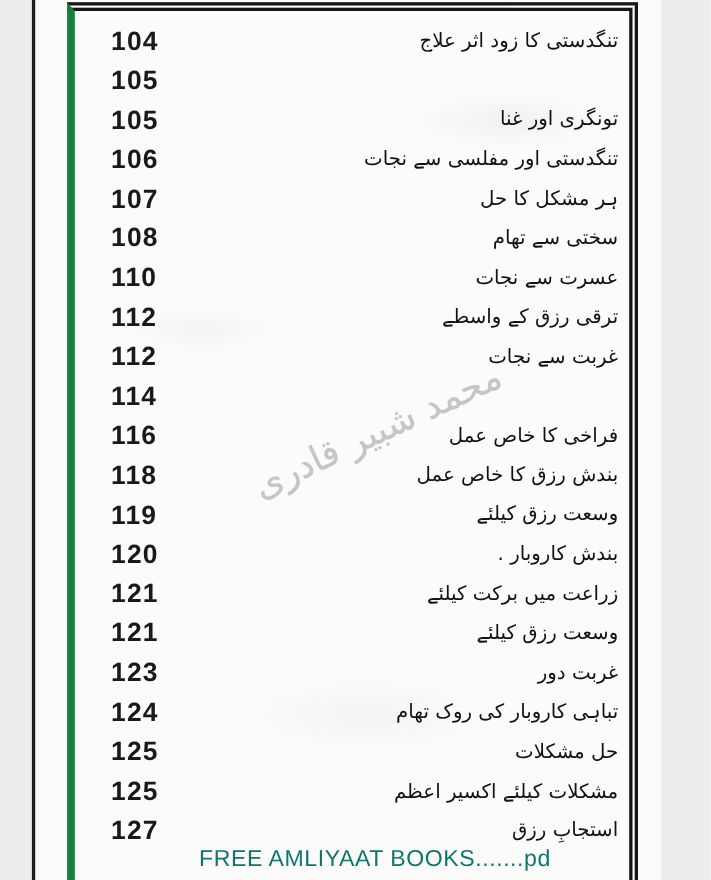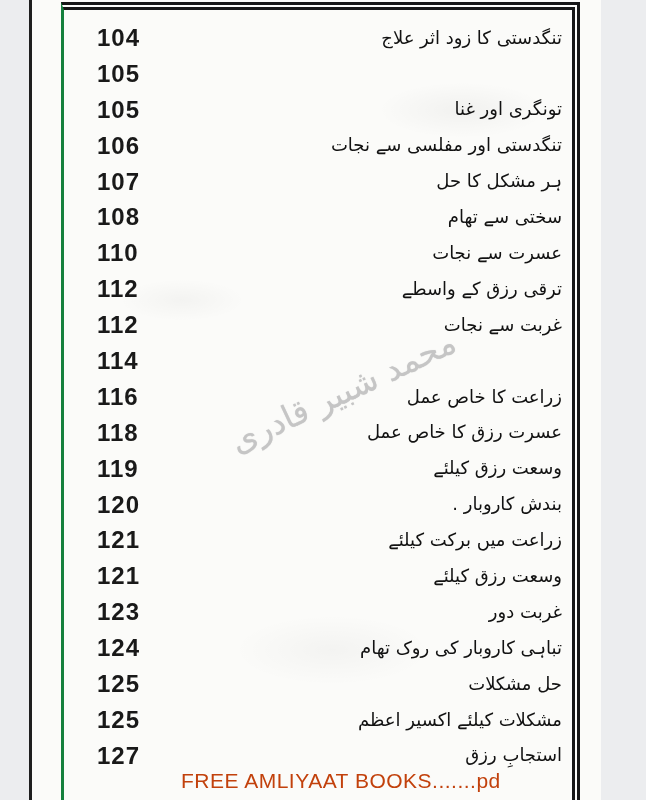--- a/index.html
+++ b/index.html
@@ -35,7 +35,7 @@
     box-sizing: border-box;
     border-top: 8px double #161616;
     border-right: 8px double #161616;
-    border-left: 3px solid #15803d;
+    border-left: 7px solid #15803d;
     z-index: 2;
   }
   .rows {

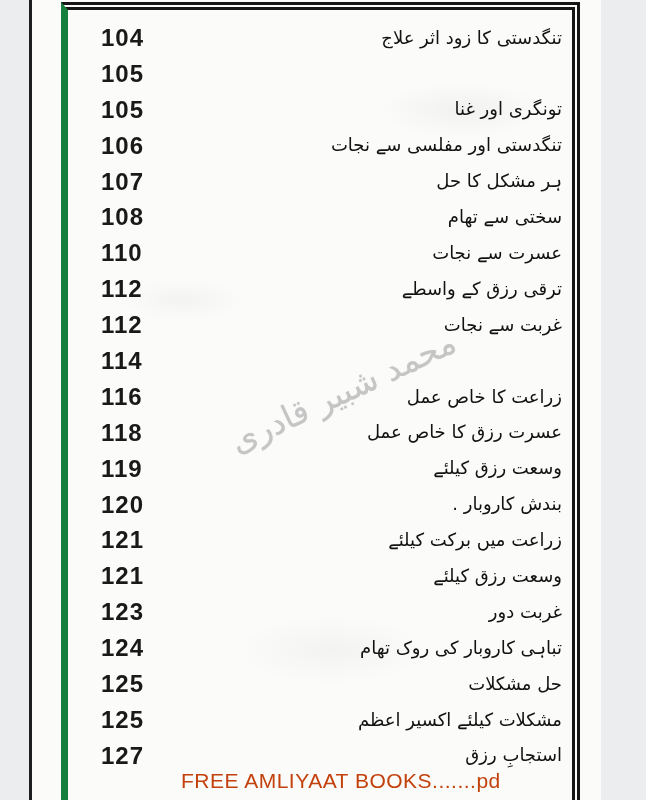--- a/index.html
+++ b/index.html
@@ -154,7 +154,7 @@
 
   <div class="row">
     <div class="num">116</div>
-    <div class="title" dir="rtl">زراعت کا خاص عمل</div>
+    <div class="title" dir="rtl">فراخی کا خاص عمل</div>
   </div>
 
   <div class="row">

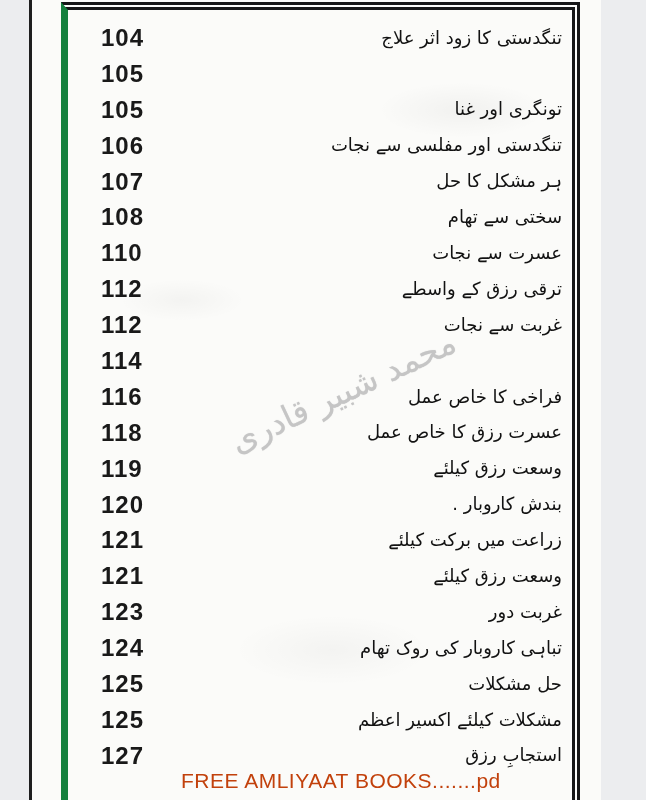--- a/index.html
+++ b/index.html
@@ -159,7 +159,7 @@
 
   <div class="row">
     <div class="num">118</div>
-    <div class="title" dir="rtl">عسرت رزق کا خاص عمل</div>
+    <div class="title" dir="rtl">بندش رزق کا خاص عمل</div>
   </div>
 
   <div class="row">

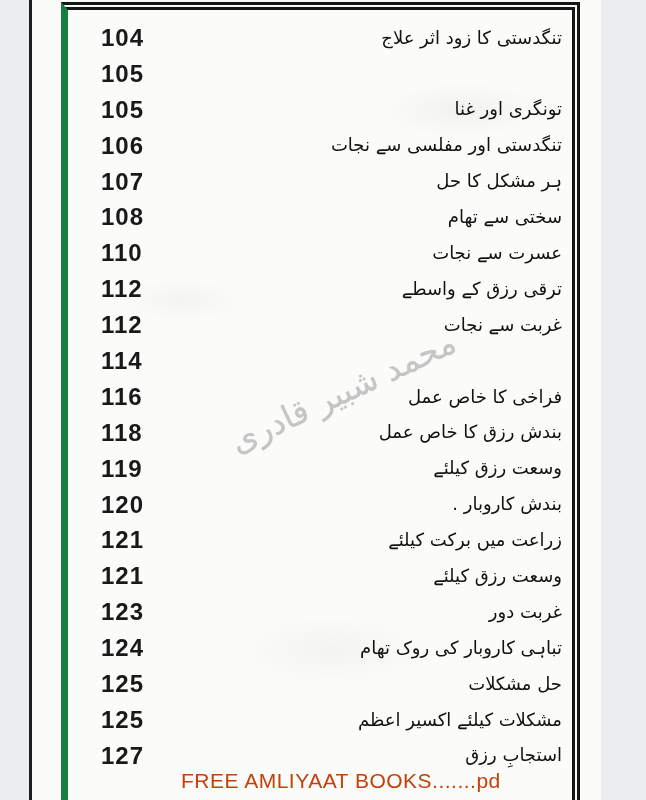--- a/index.html
+++ b/index.html
@@ -89,7 +89,7 @@
     left: 149px; top: 769px;
     font-family: "Liberation Sans", sans-serif;
     font-size: 21px;
-    color: #c2410c;
+    color: #0f766e;
     letter-spacing: 0.5px;
     white-space: nowrap;
     z-index: 1;

